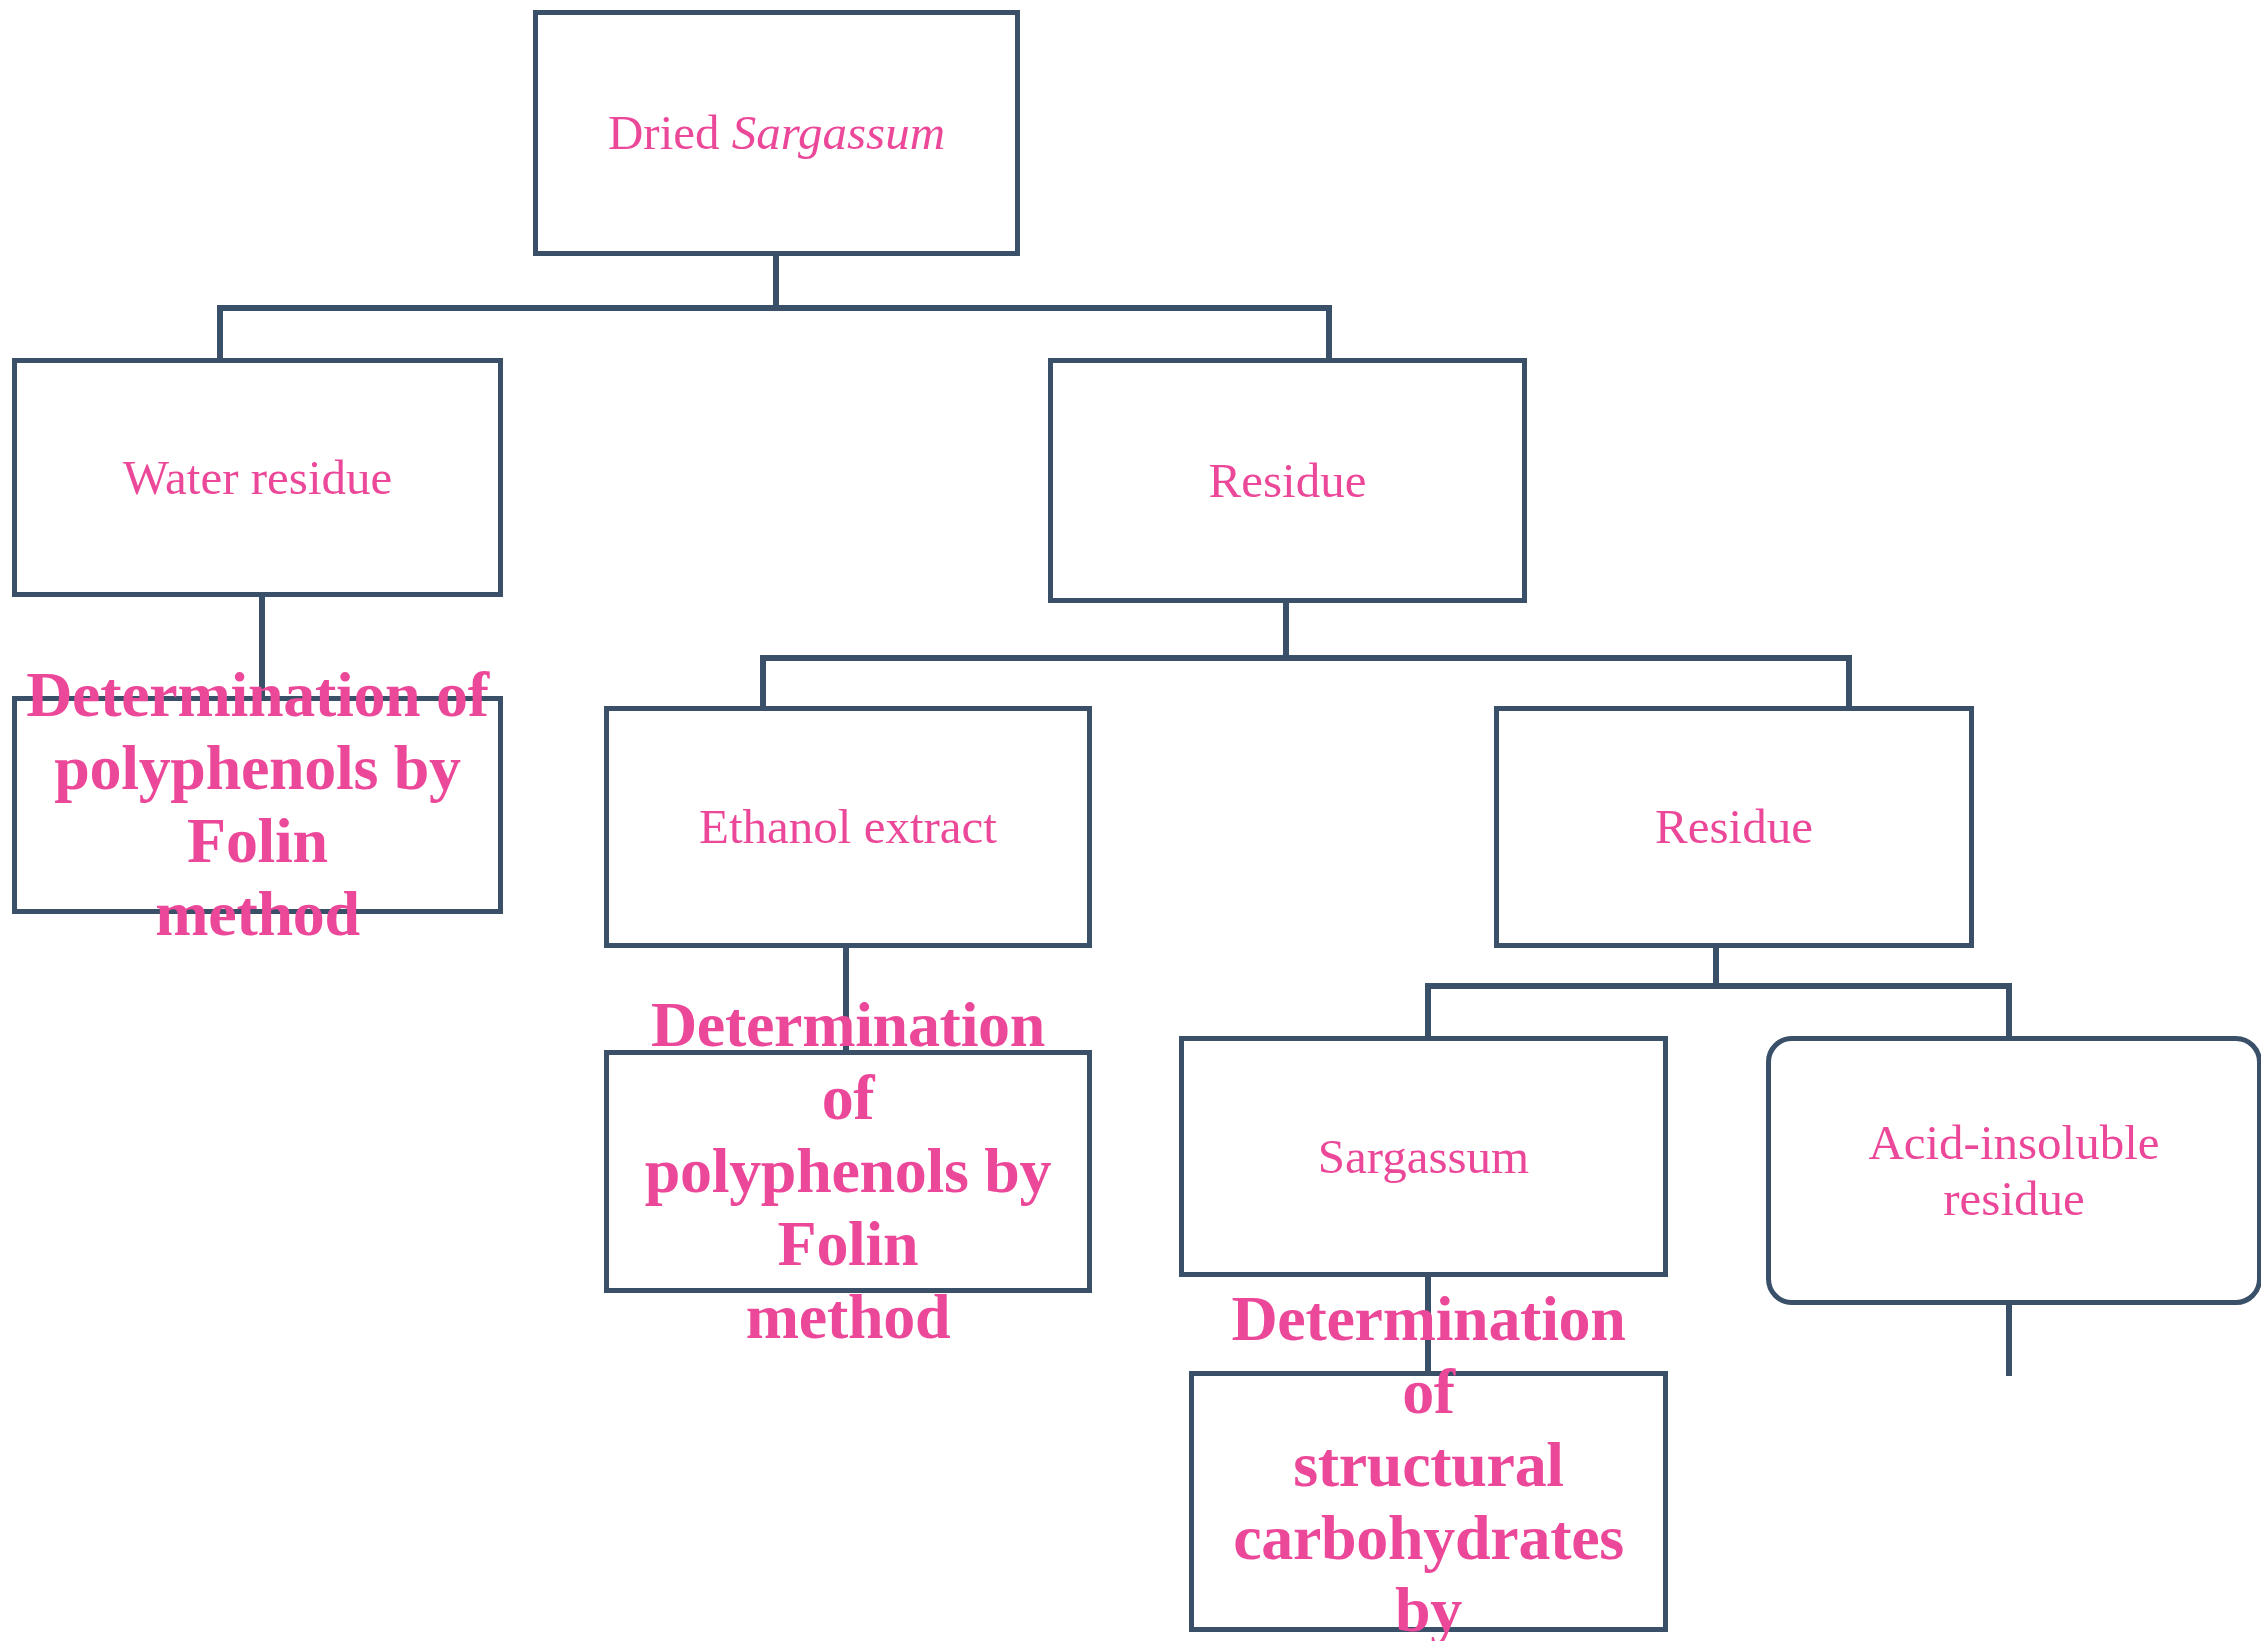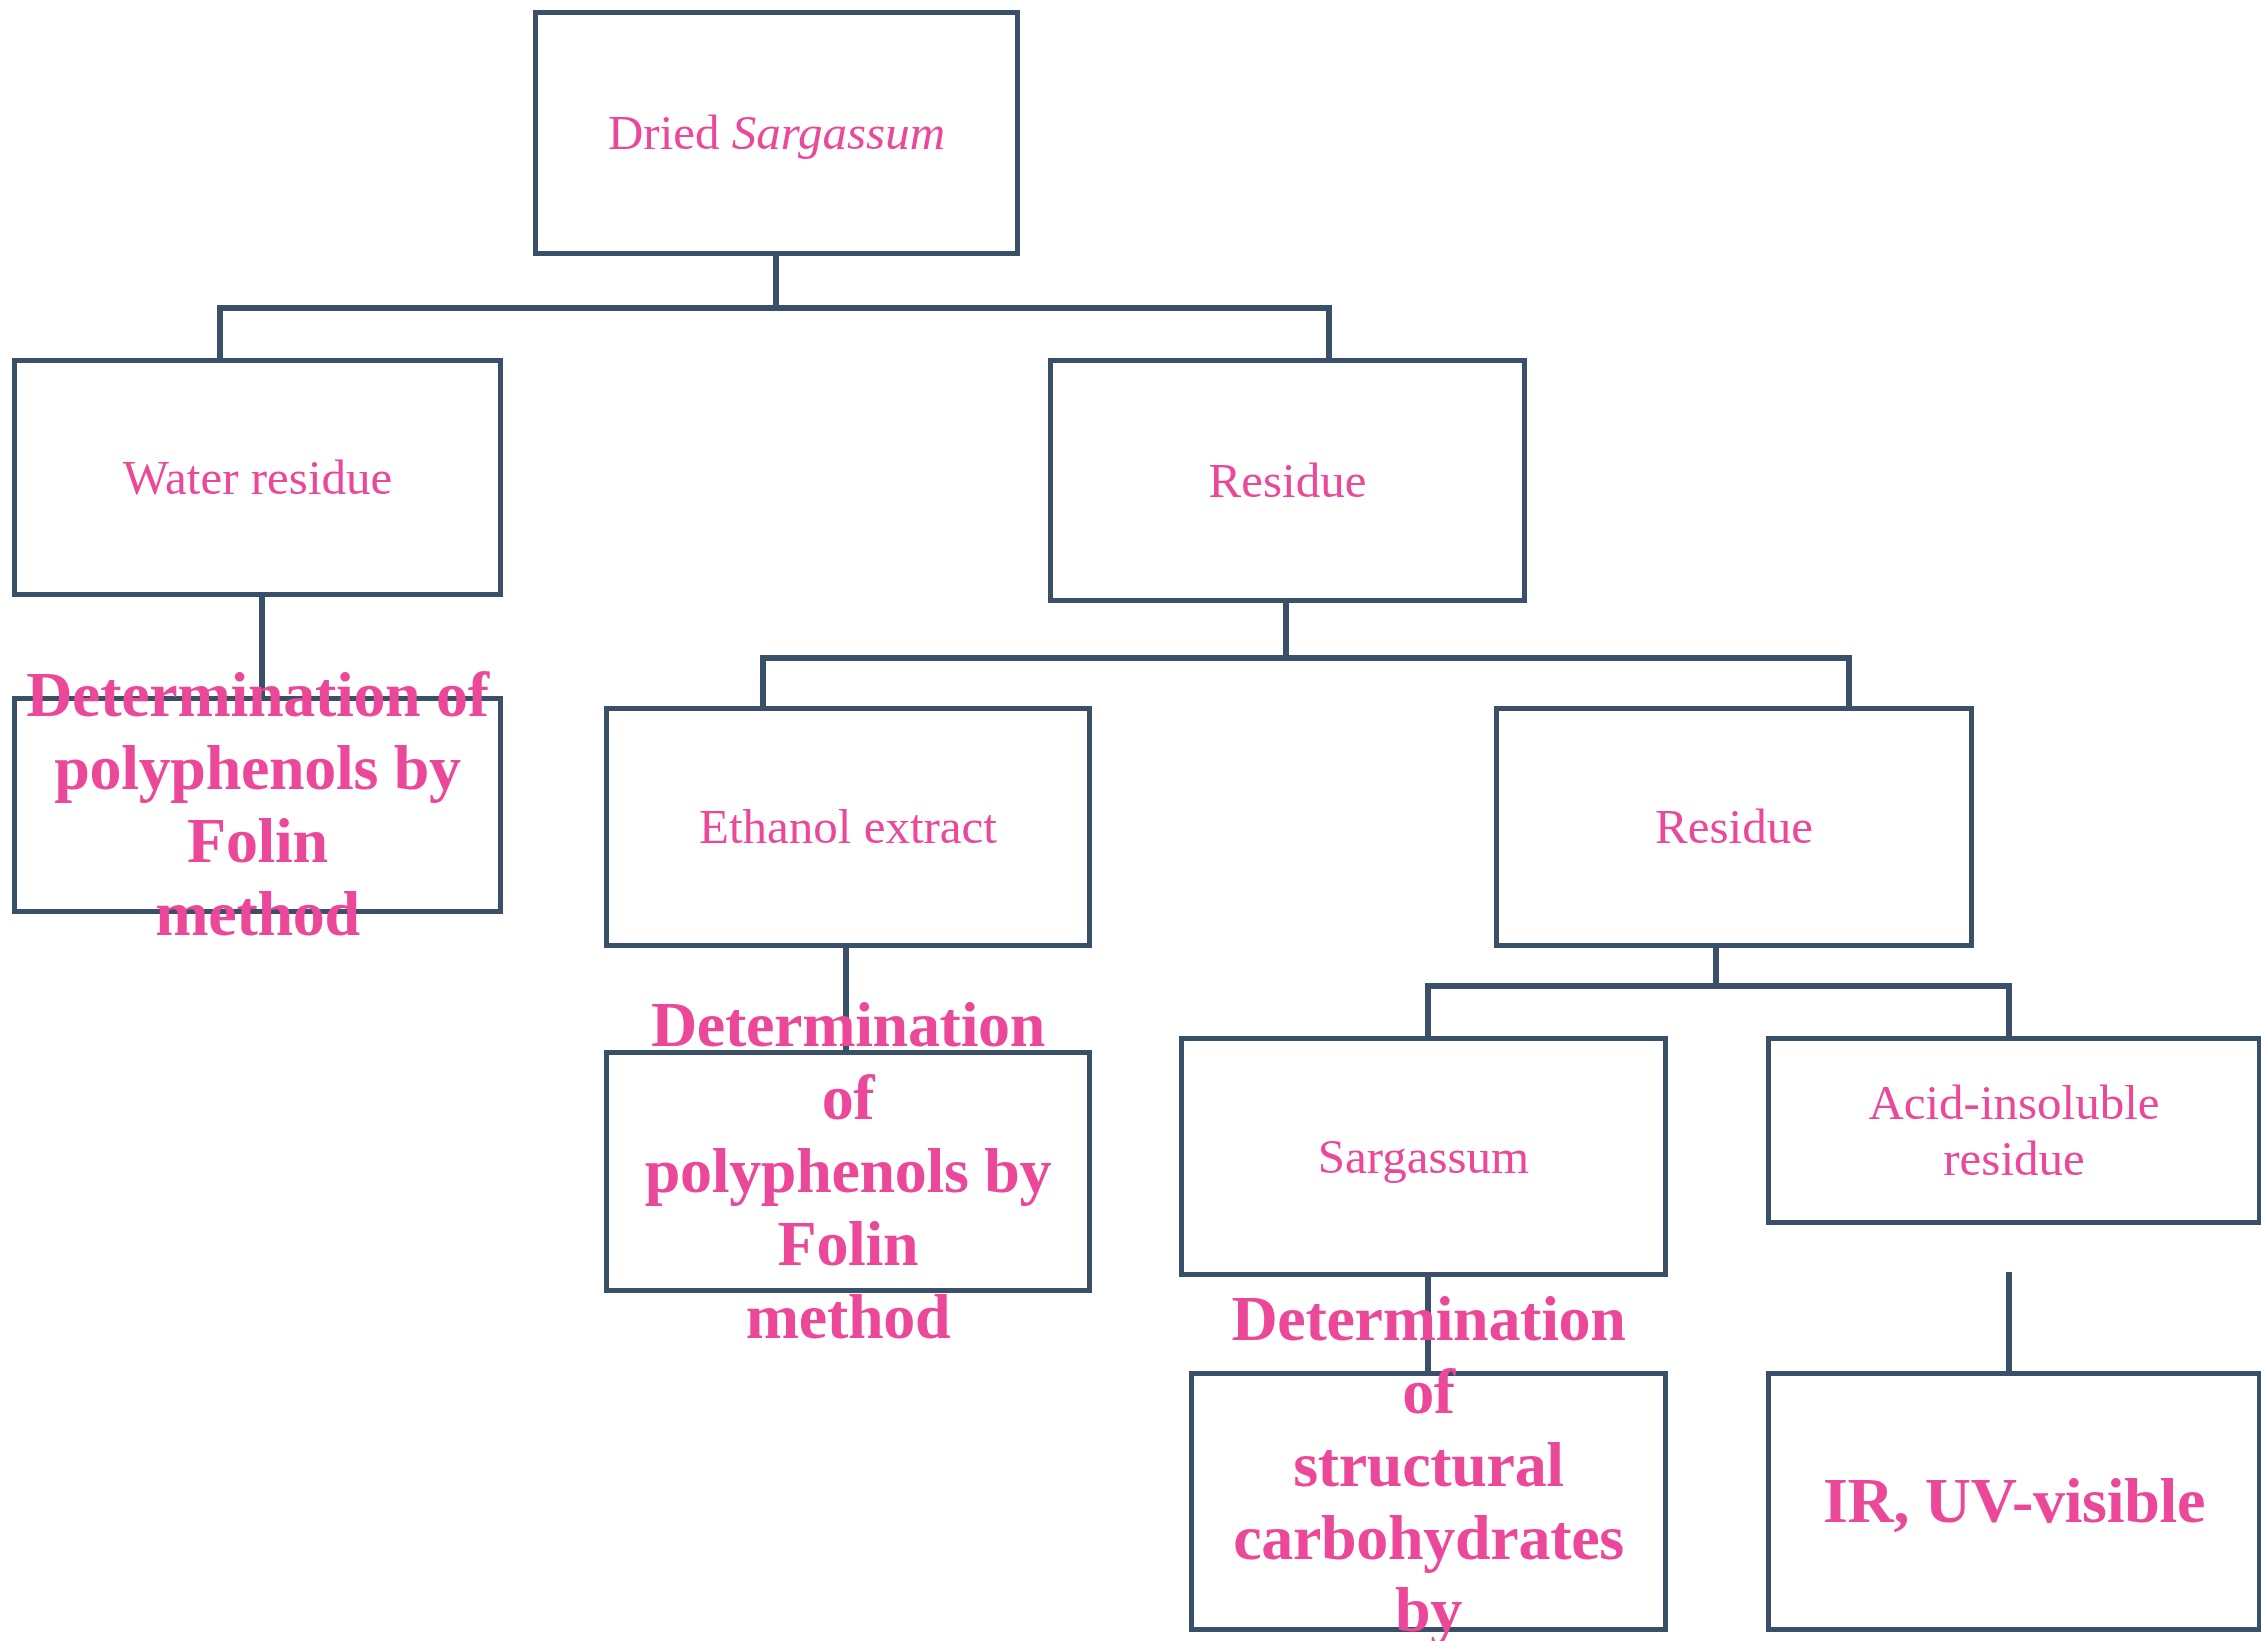--- a/index.html
+++ b/index.html
@@ -129,7 +129,7 @@
     <span class="label">Sargassum</span>
   </div>
 
-  <div class="node plain" style="left:1766px; top:1036px; width:496px; height:189px;">
+  <div class="node plain" style="left:1766px; top:1036px; width:496px; height:269px;border-radius:26px;">
     <span class="label">Acid-insoluble
 residue</span>
   </div>

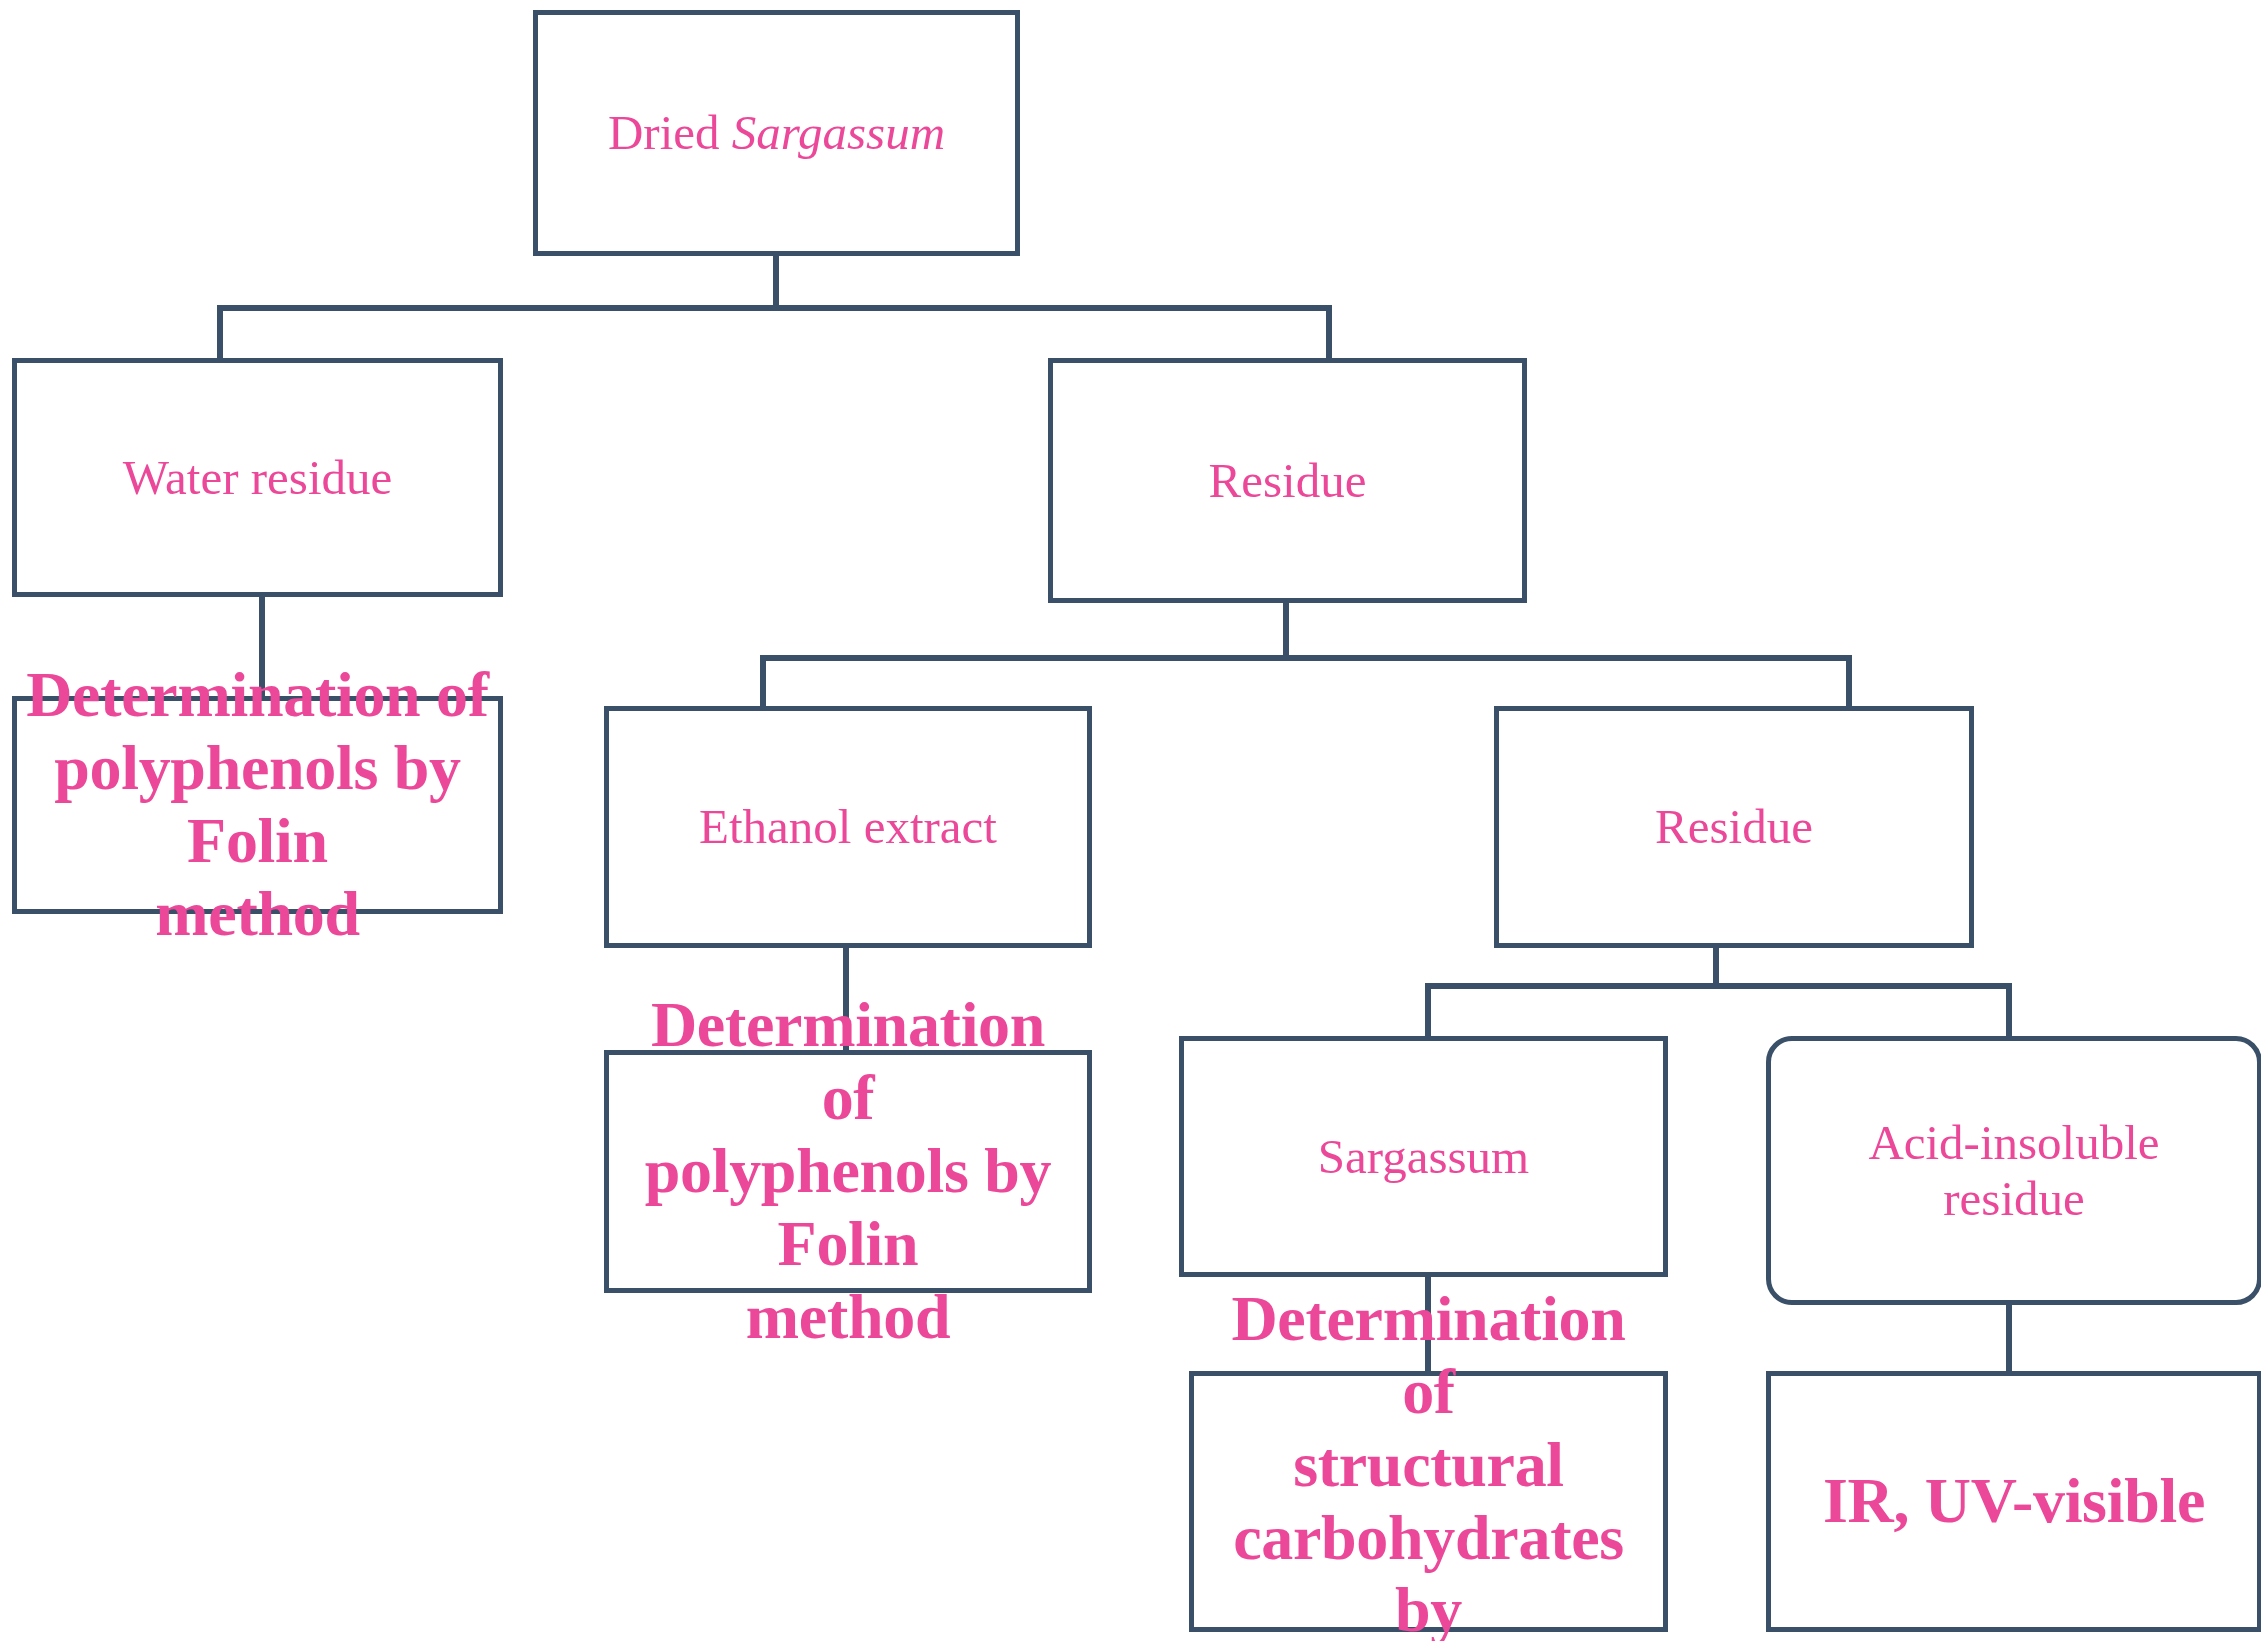--- a/index.html
+++ b/index.html
@@ -141,9 +141,6 @@
 HPLC-DAD</span>
   </div>
 
-  <div class="node bold" style="left:1766px; top:1371px; width:496px; height:261px;">
-    <span class="label">IR, UV-visible</span>
-  </div>
 
 </div>
 

